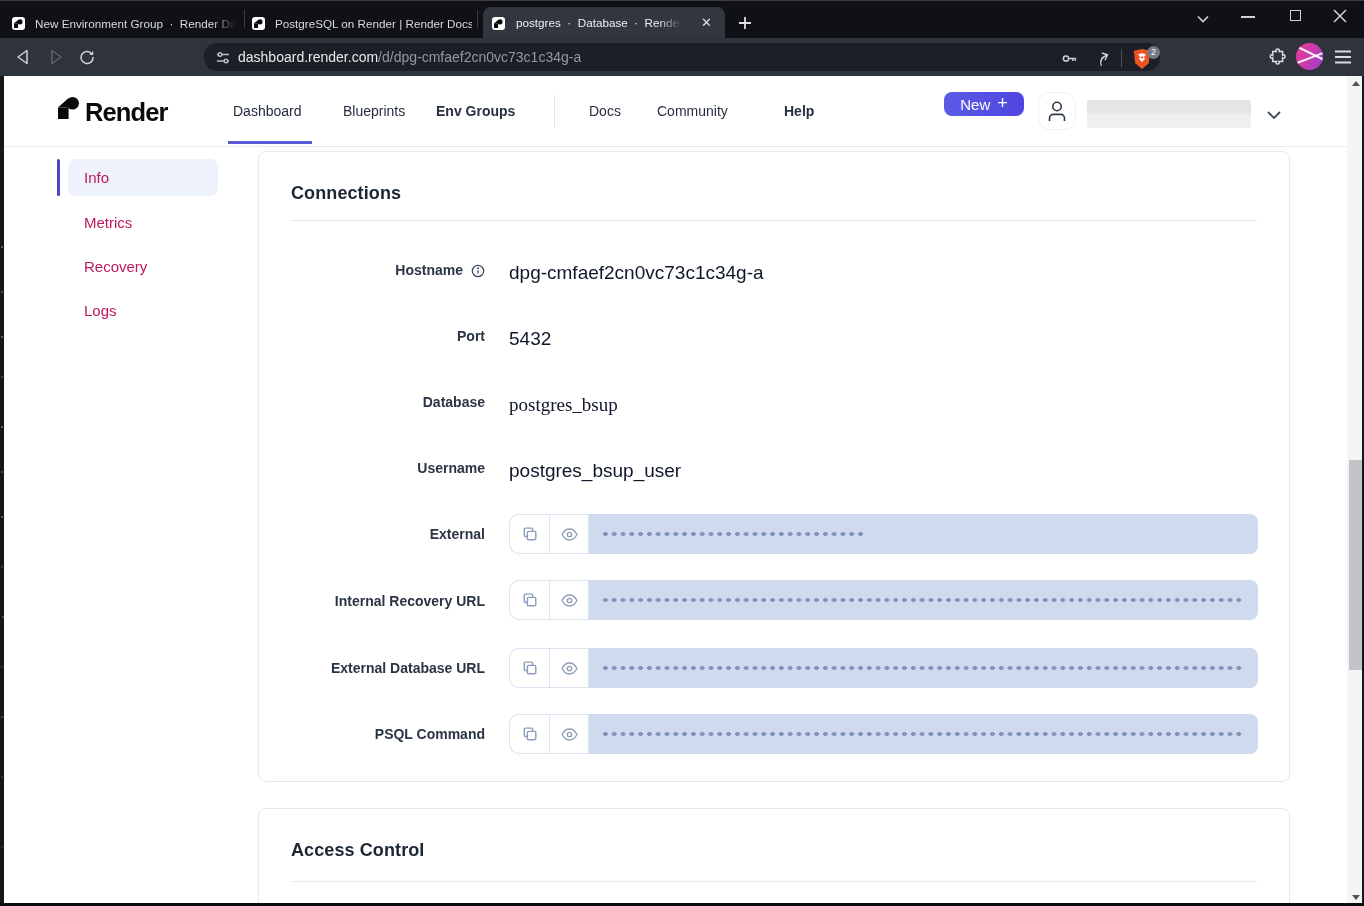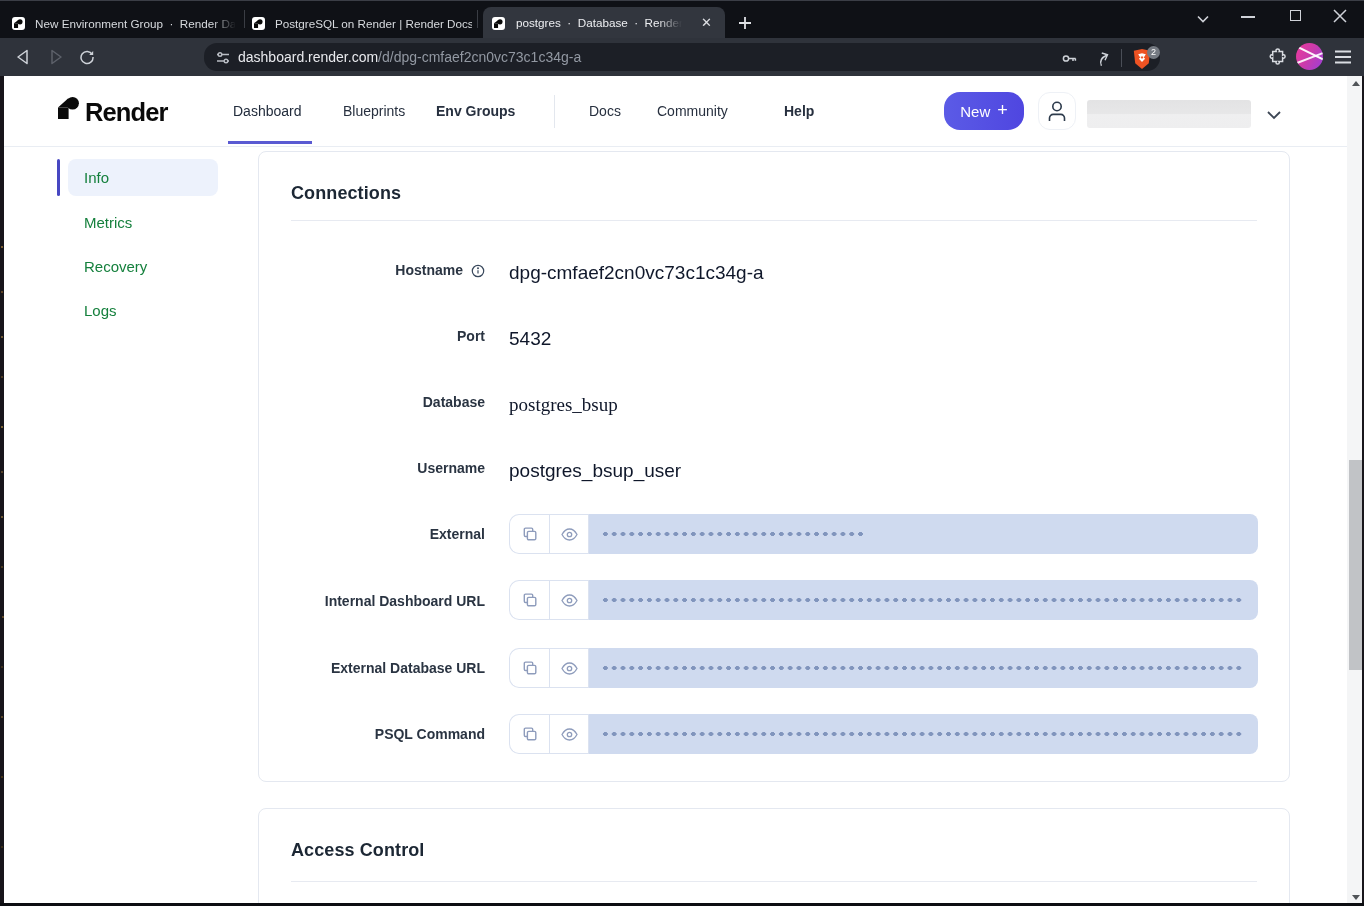--- a/index.html
+++ b/index.html
@@ -27,7 +27,7 @@
   #navbar { left:0; top:0; width:1364px; height:71px; background:#fff; border-bottom:1px solid #e9edf3; }
   .navlink { font-size:14px; color:#27303f; white-space:nowrap; }
   #navunderline { left:228px; top:65px; width:84px; height:3px; background:#5a5ad2; }
-  #newbtn { left:944px; top:16px; width:80px; height:38px; border-radius:16px; background:linear-gradient(90deg,#5b5be6,#4f46e0); color:#fff; font-size:15px; display:flex; align-items:center; justify-content:center; }
+  #newbtn { left:944px; top:16px; width:80px; height:24px; border-radius:8px; background:linear-gradient(90deg,#5b5be6,#4f46e0); color:#fff; font-size:15px; display:flex; align-items:center; justify-content:center; }
   #newbtn .plus { font-size:18px; font-weight:400; margin-left:7px; margin-top:-2px; }
   #censor { left:1087px; top:24px; width:164px; height:28px; border-radius:3px; background:linear-gradient(180deg,#e3e3e4 0%,#e7e7e8 50%,#efeff0 52%,#eeeeef 100%); }
 

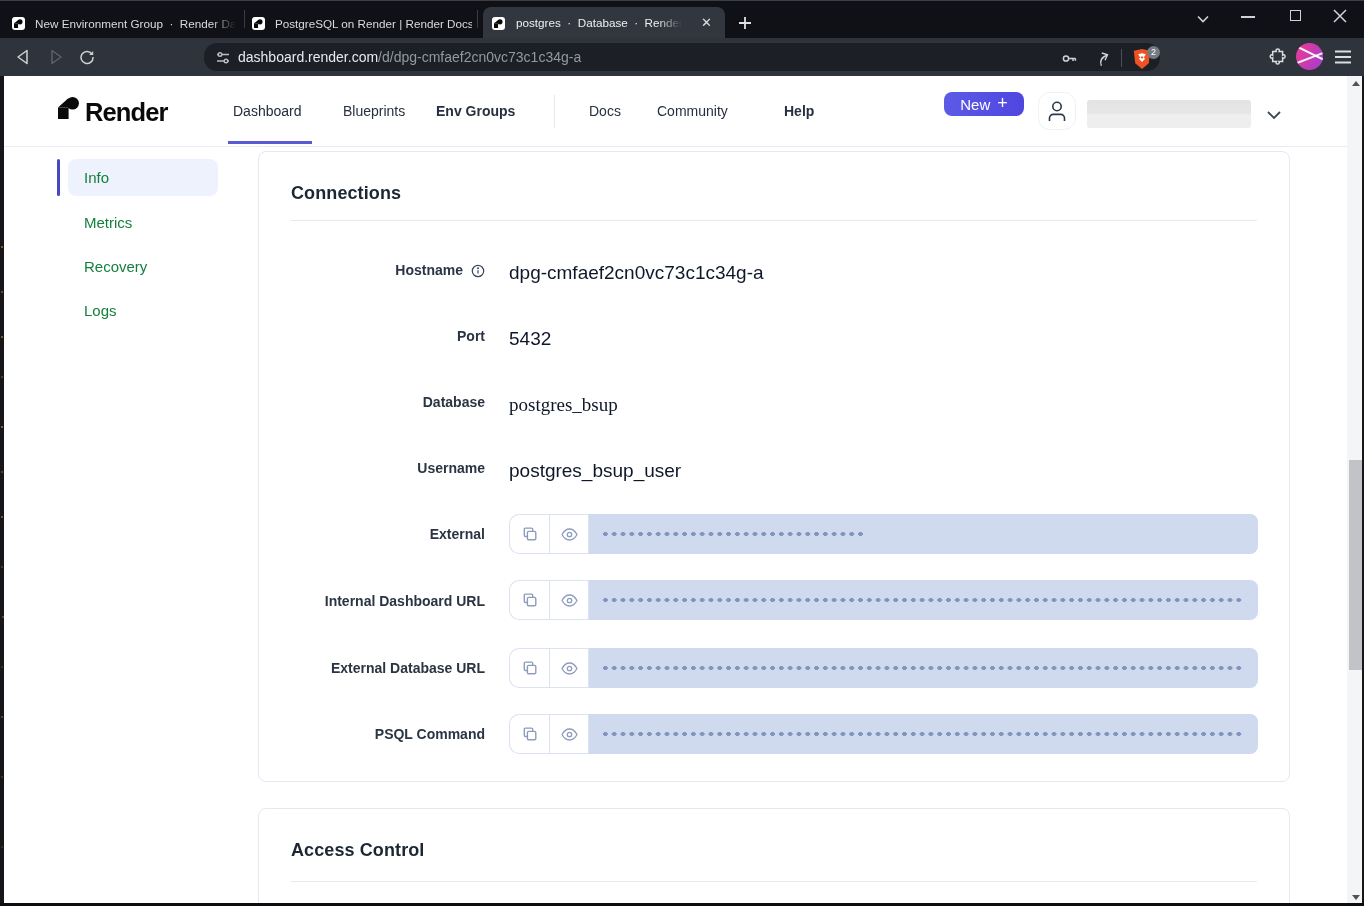--- a/index.html
+++ b/index.html
@@ -32,7 +32,7 @@
   #censor { left:1087px; top:24px; width:164px; height:28px; border-radius:3px; background:linear-gradient(180deg,#e3e3e4 0%,#e7e7e8 50%,#efeff0 52%,#eeeeef 100%); }
 
   
-  .sideitem { font-size:15px; color:#15803d; }
+  .sideitem { font-size:15px; color:#be185d; }
   #infoitem { left:68px; top:83px; width:150px; height:37px; background:#edf2fc; border-radius:8px; display:flex; align-items:center; }
   #infobar { left:57px; top:83px; width:3px; height:37px; background:#4747c2; border-radius:2px; }
 

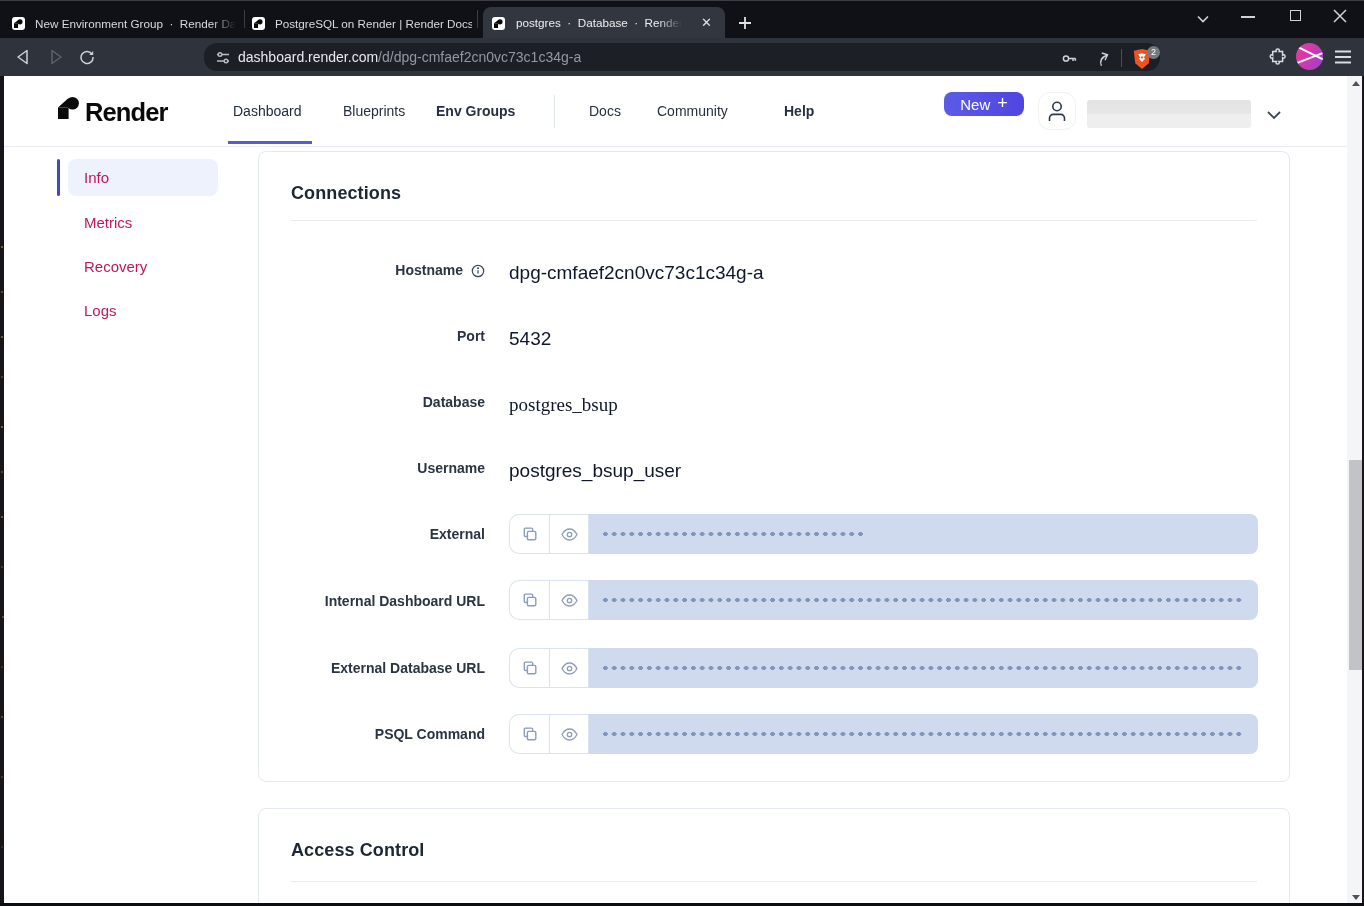--- a/index.html
+++ b/index.html
@@ -277,7 +277,7 @@
         </div>
     </div>
 
-    <div class="rowlabel" style="left:26px; top:441px;">Internal Dashboard URL</div>
+    <div class="rowlabel" style="left:26px; top:441px;">Internal Recovery URL</div>
     <div class="fieldgrp" style="top:428px;">
       <div class="iconbox copybox">
           <svg width="14" height="14" viewBox="0 0 14 14" fill="none" stroke="#8e9cbc" stroke-width="1.4">

